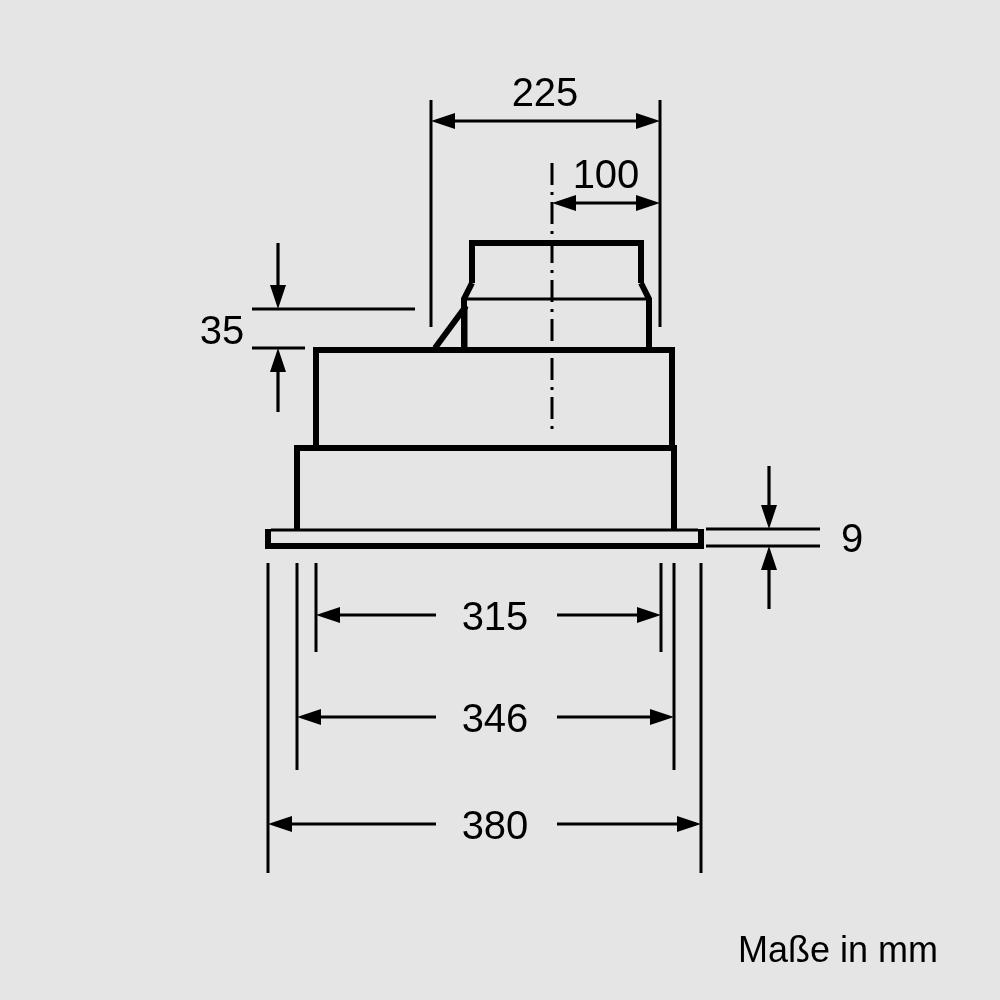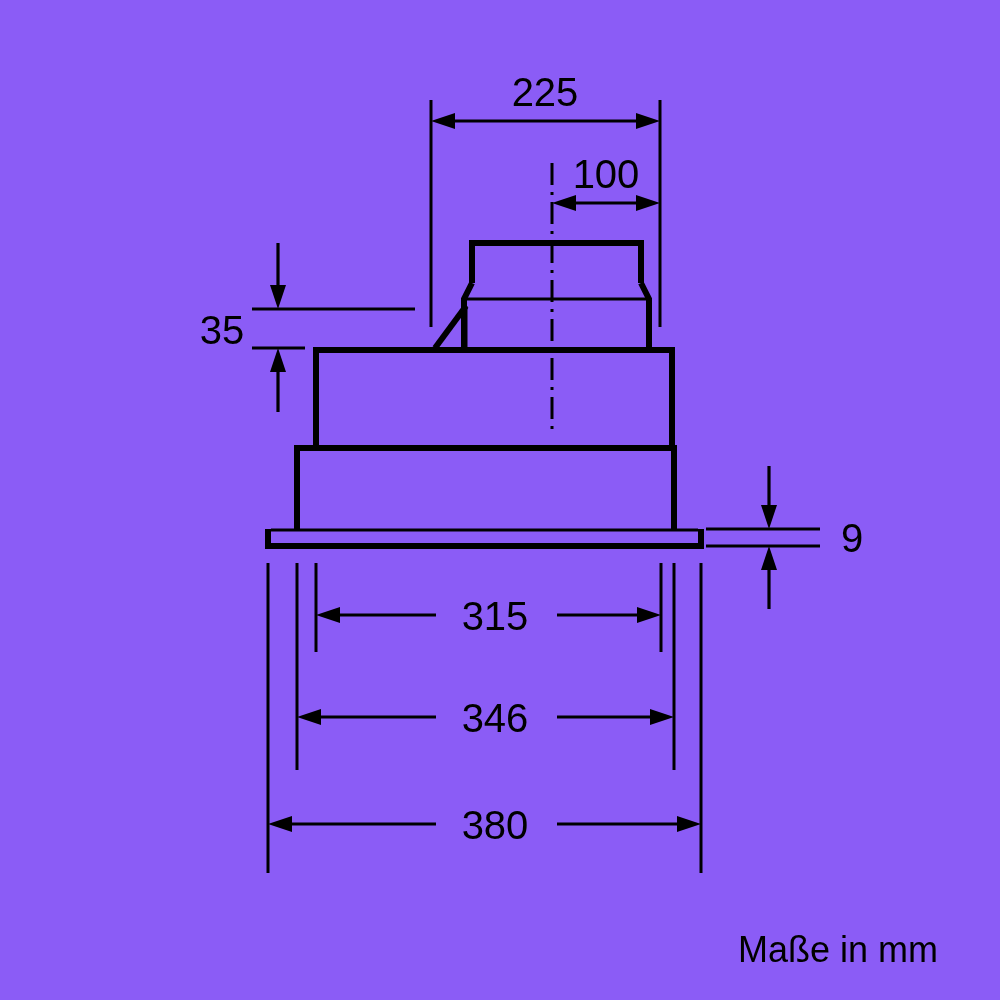--- a/index.html
+++ b/index.html
@@ -18,7 +18,7 @@
     position: relative;
     width: 1000px;
     height: 1000px;
-    background: #8b5cf6;
+    background: #e5e5e5;
   }
   svg#technical-drawing {
     display: block;

